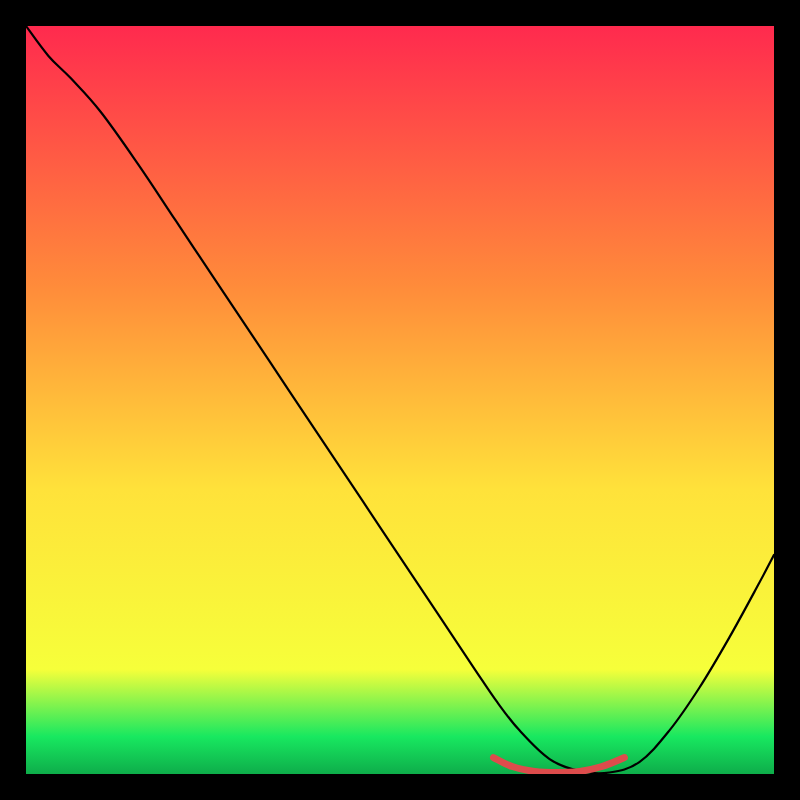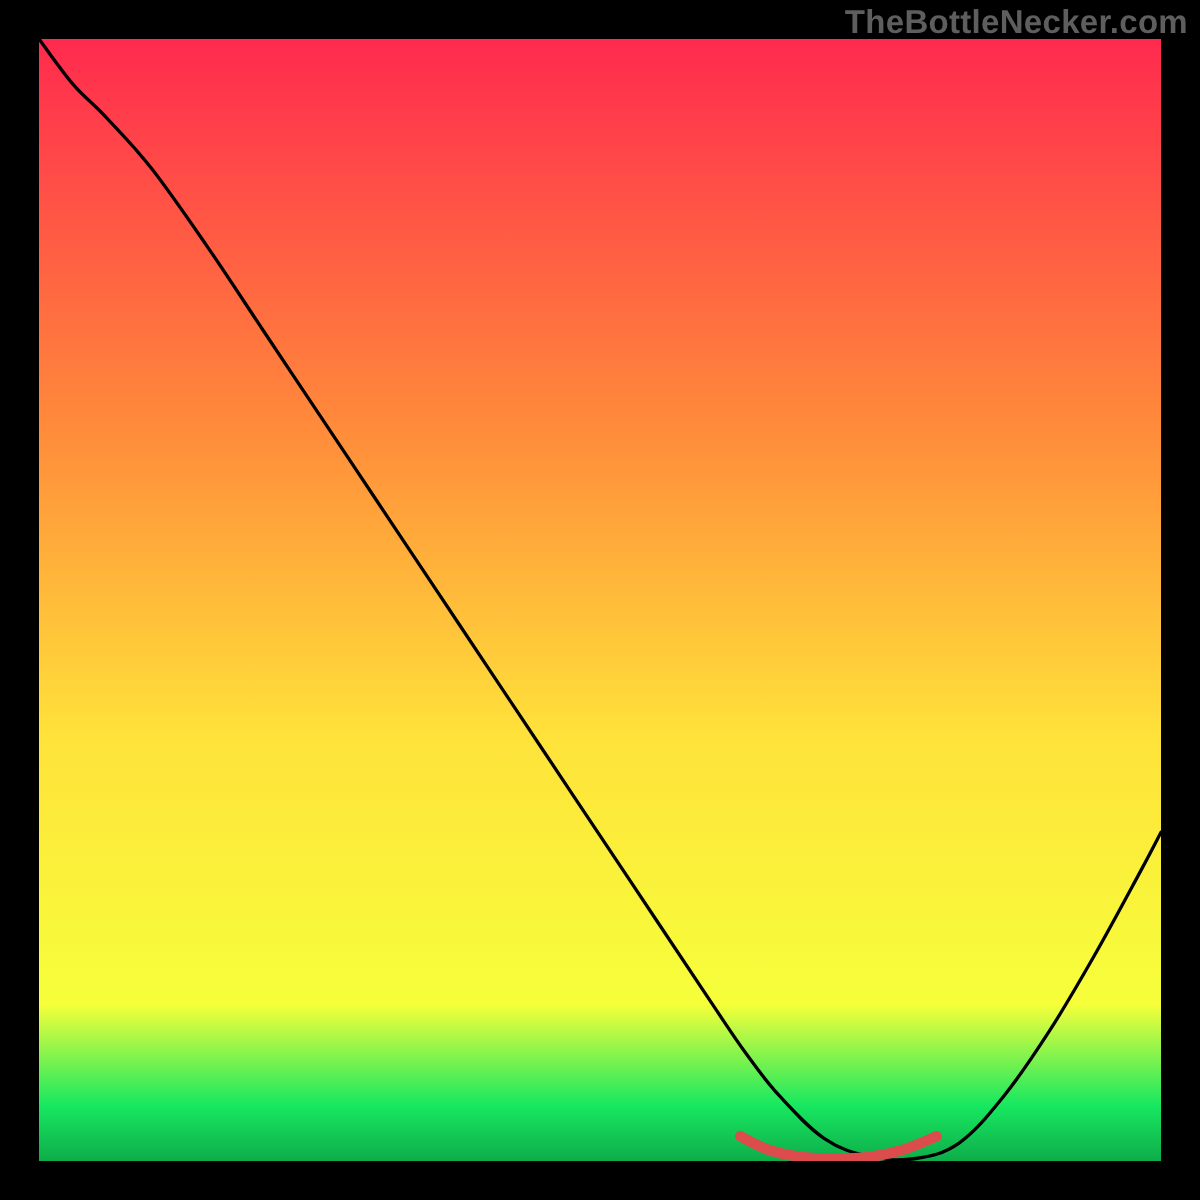--- a/index.html
+++ b/index.html
@@ -34,7 +34,6 @@
 
 <div class="frame">
 
-  <div class="watermark">TheBottleNecker.com</div>
 
   <div class="plot">
     <svg id="chart-svg" width="748" height="748" viewBox="0 0 748 748">

